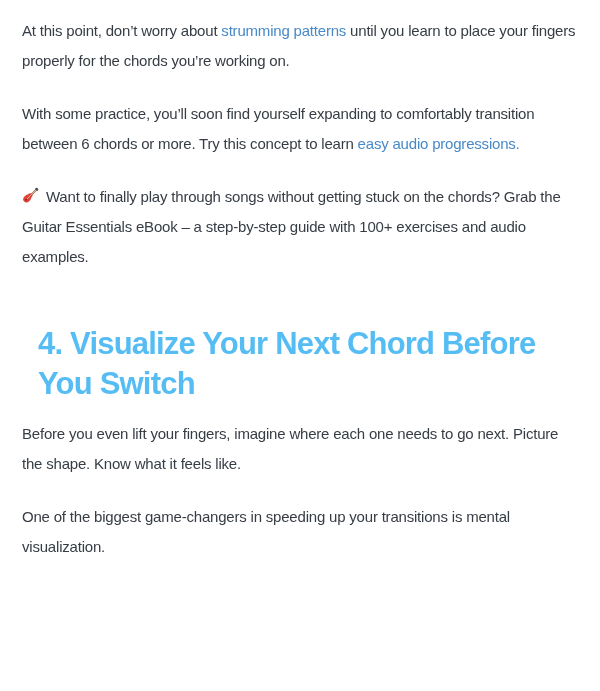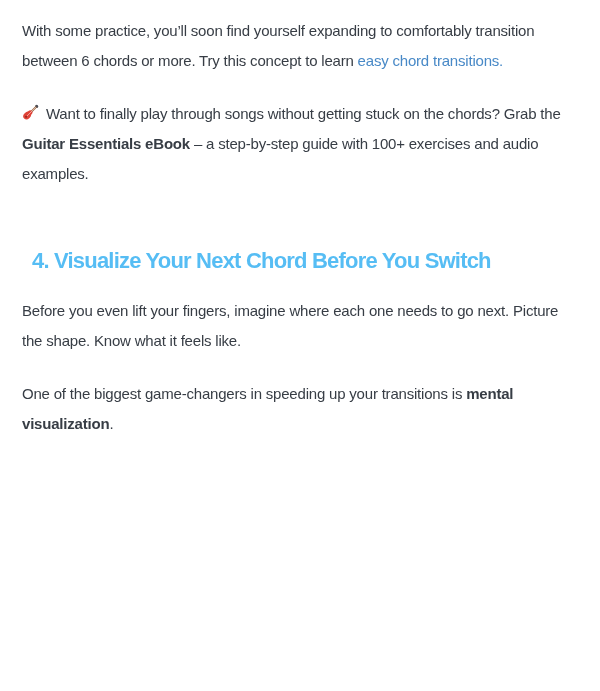--- a/index.html
+++ b/index.html
@@ -62,6 +62,7 @@
 <div class="page">
   <main class="article">
 
+    <p class="para"><span>At this point, don’t worry about </span><a class="link" href="#">strumming patterns</a><span> until you learn to place your fingers properly for the chords you’re working on.</span></p>
 
     <p class="para"><span>With some practice, you’ll soon find yourself expanding to comfortably transition between 6 chords or more. Try this concept to learn </span><a class="link" href="#">easy chord transitions.</a></p>
 

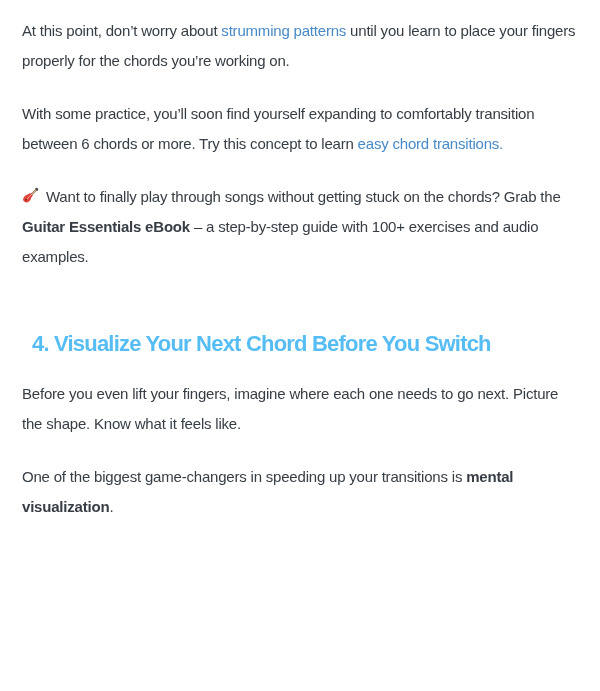--- a/index.html
+++ b/index.html
@@ -64,7 +64,7 @@
 
     <p class="para"><span>At this point, don’t worry about </span><a class="link" href="#">strumming patterns</a><span> until you learn to place your fingers properly for the chords you’re working on.</span></p>
 
-    <p class="para"><span>With some practice, you’ll soon find yourself expanding to comfortably transition between 6 chords or more. Try this concept to learn </span><a class="link" href="#">easy chord transitions.</a></p>
+    <p class="para"><span>With some practice, you’ll soon find yourself expanding to comfortably transition between 6 chords or more. Try this concept to learn </span><a class="link" href="#">easy audio progressions.</a></p>
 
     <p class="para"><span class="emoji"><svg viewBox="0 0 20 20" width="17" height="17" aria-hidden="true">
         <circle cx="17.2" cy="2.8" r="1.9" fill="#4a4a52"></circle>

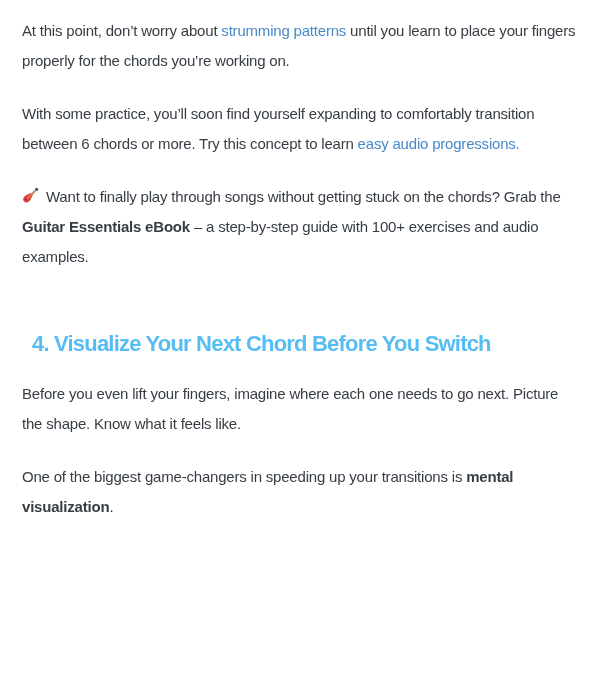--- a/index.html
+++ b/index.html
@@ -36,7 +36,7 @@
     cursor: pointer;
   }
   strong {
-    font-weight: bold;
+    font-weight: normal;
     color: var(--text-color);
   }
   h2.heading {

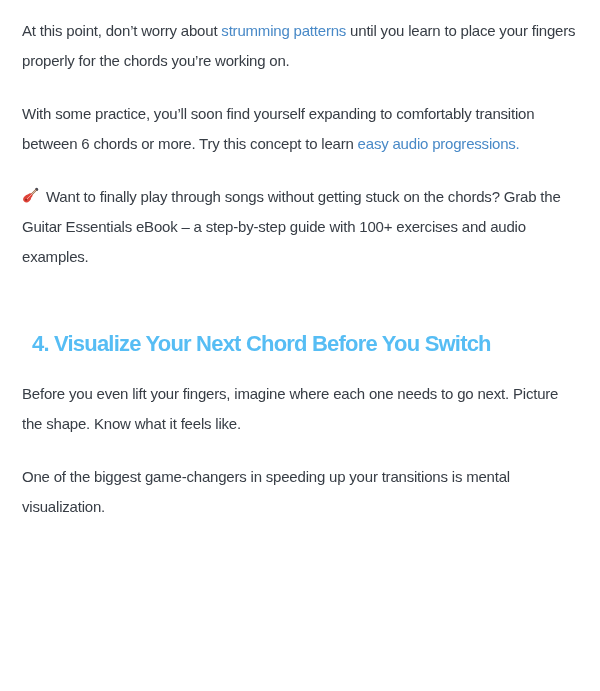--- a/index.html
+++ b/index.html
@@ -40,8 +40,8 @@
     color: var(--text-color);
   }
   h2.heading {
-    margin: 52px 0 15px 10px;
-    font-size: 22px;
+    margin: 52px 0 15px 16px;
+    font-size: 31px;
     line-height: 40px;
     font-weight: bold;
     letter-spacing: -0.8px;

